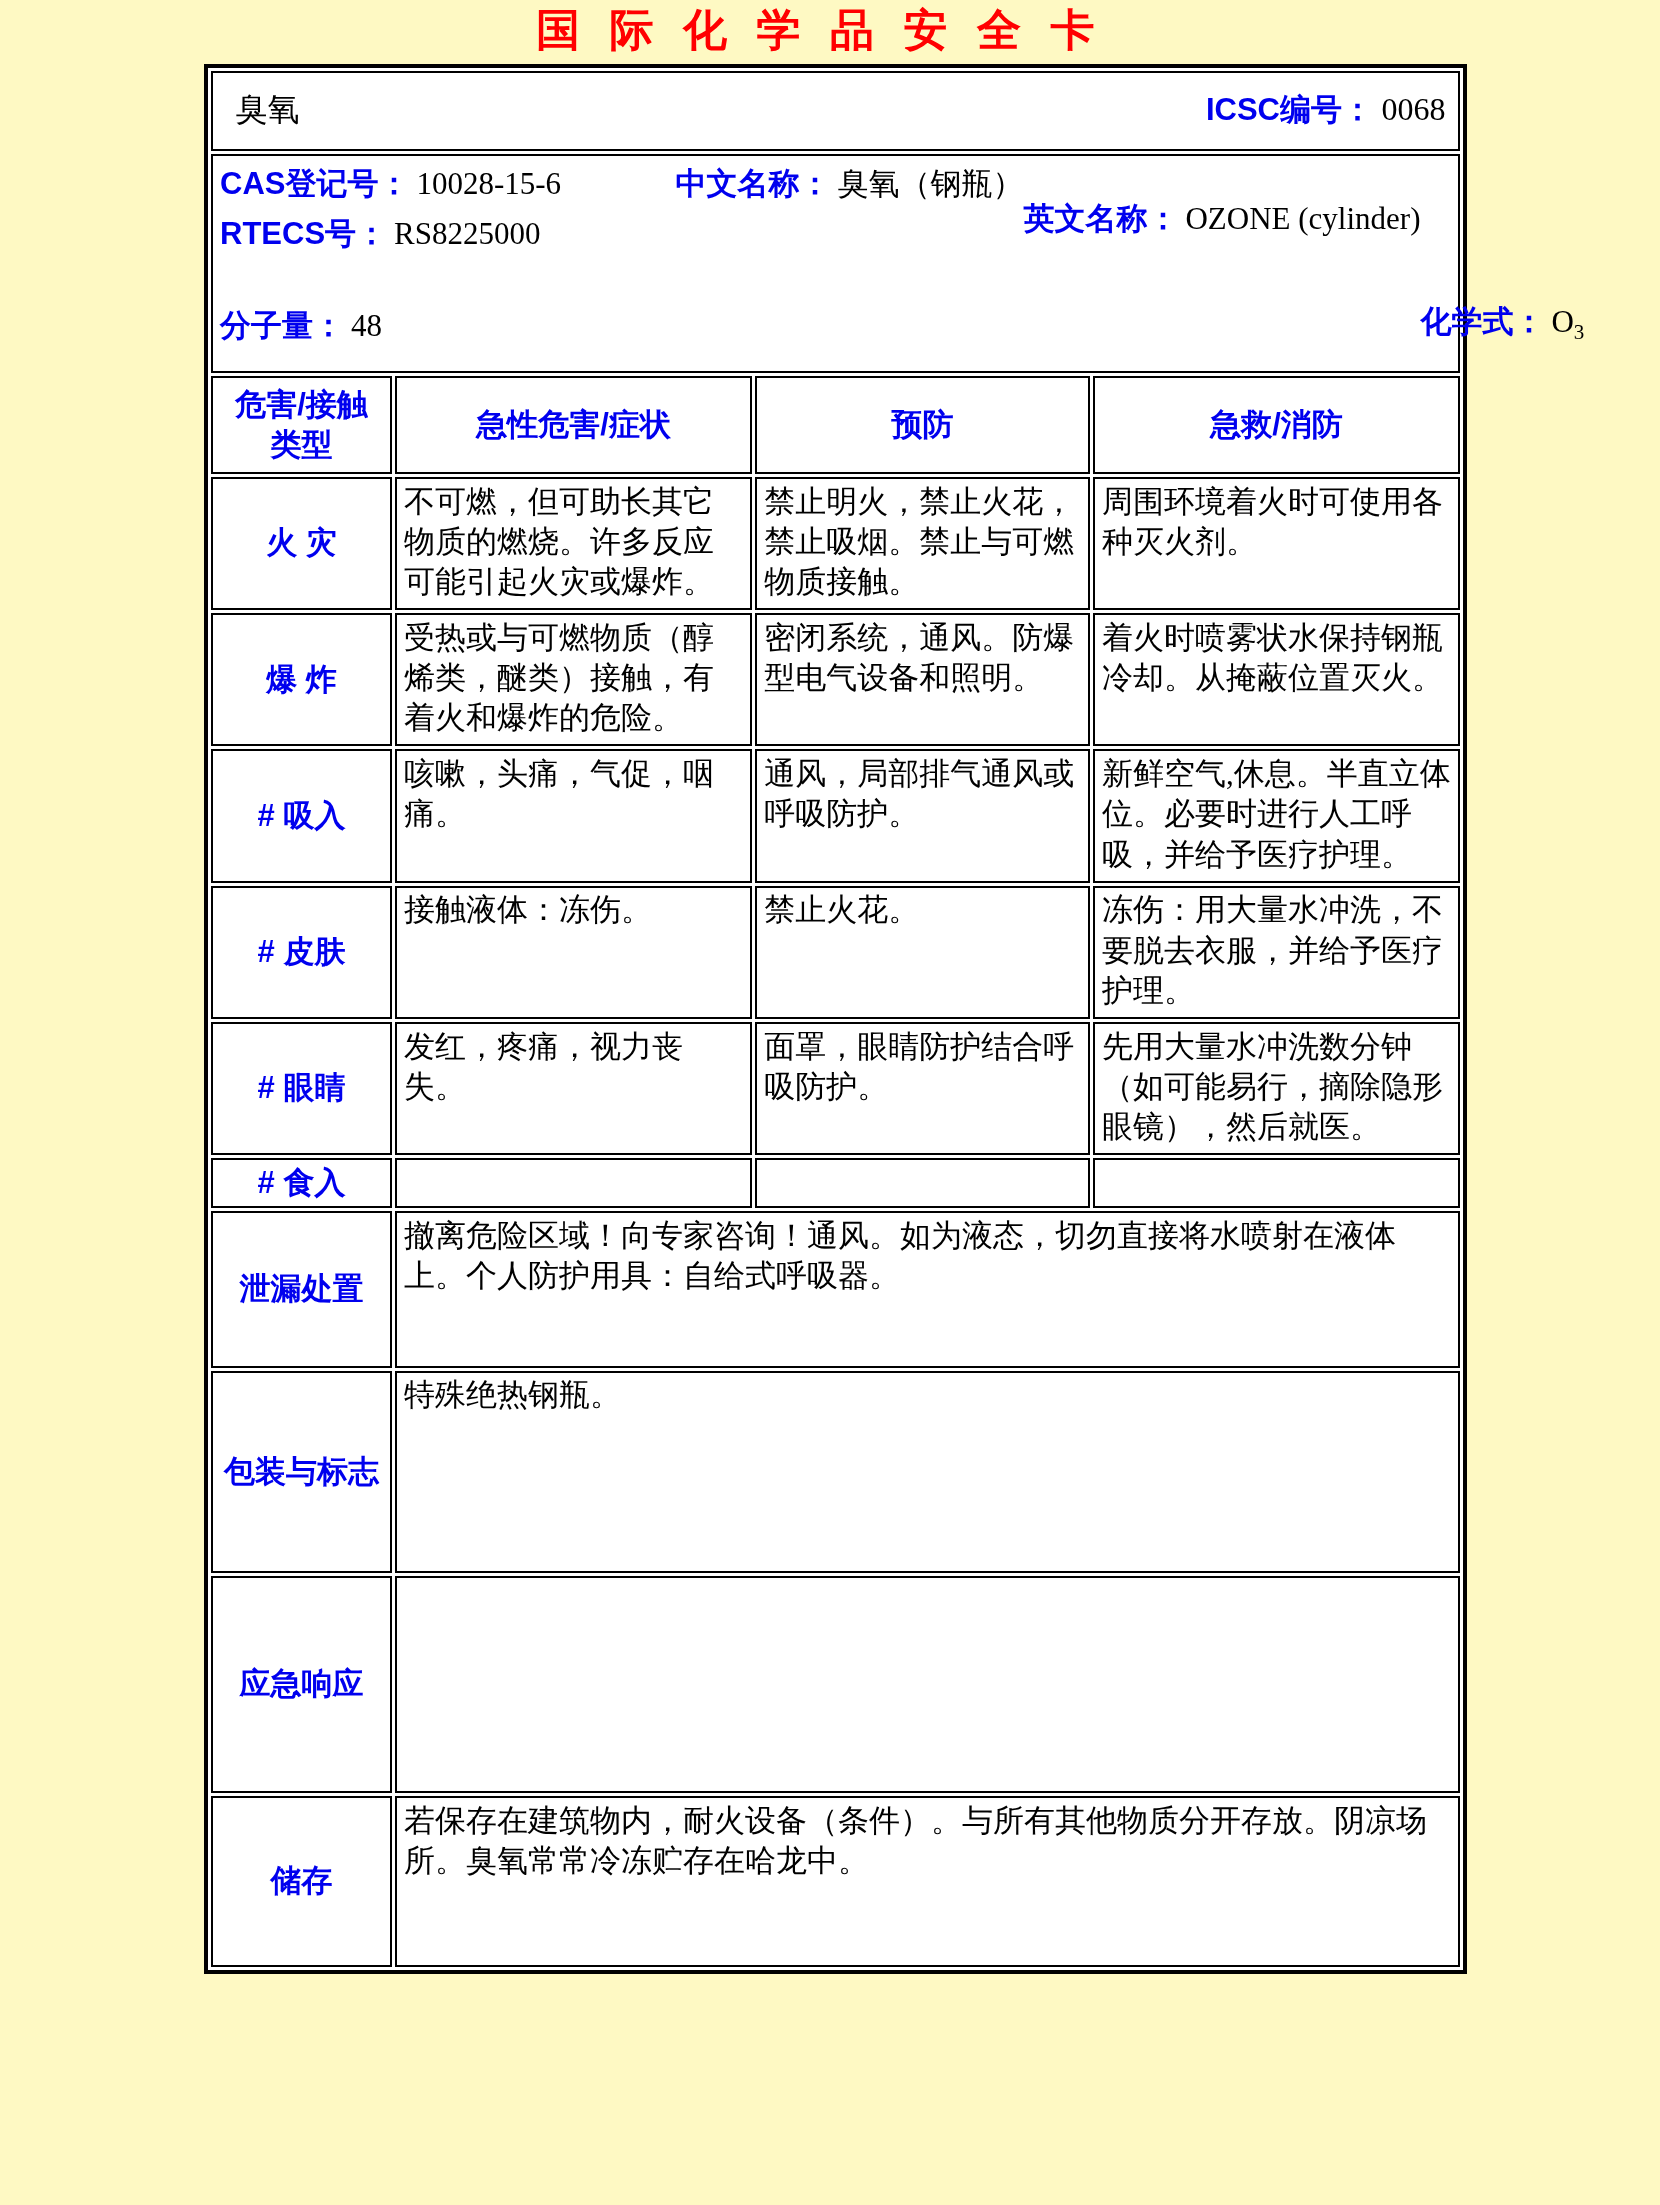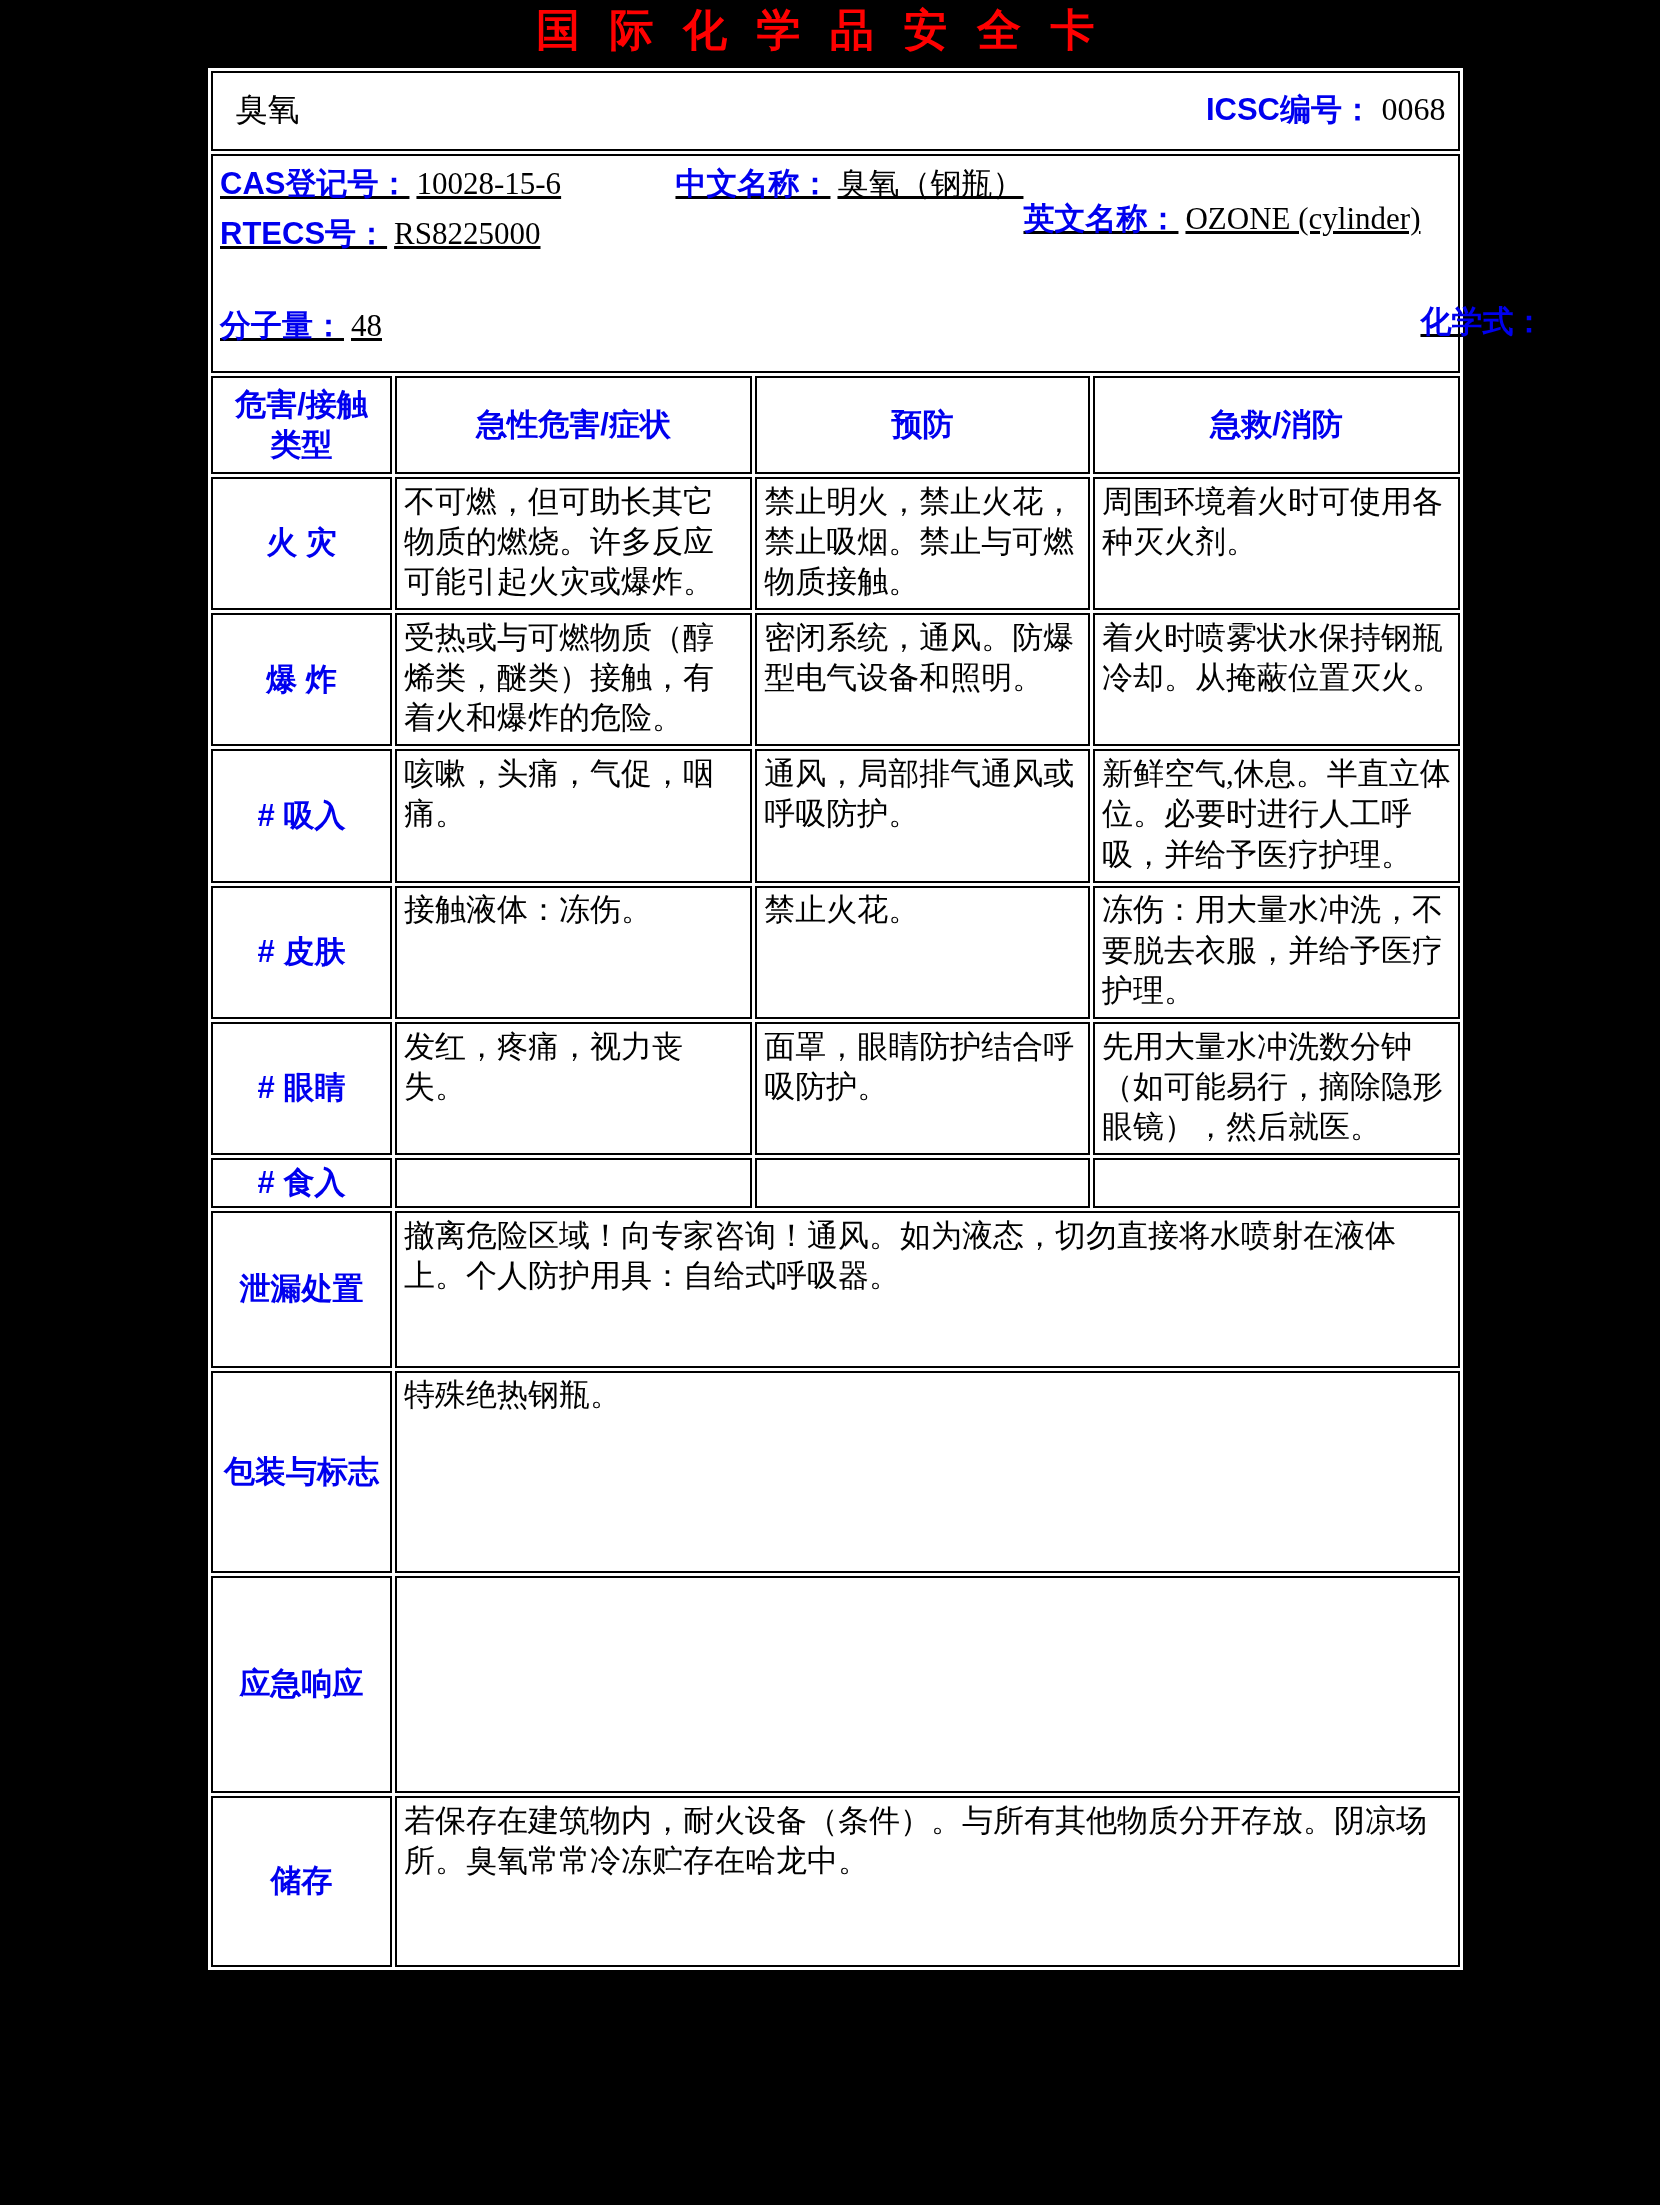--- a/index.html
+++ b/index.html
@@ -7,7 +7,7 @@
     position: relative;
     width: 1660px;
     height: 2205px;
-    background: #000000;
+    background: #fef9c3;
     font-family: "Liberation Serif", "DejaVu Serif", serif;
     color: #000000;
   }

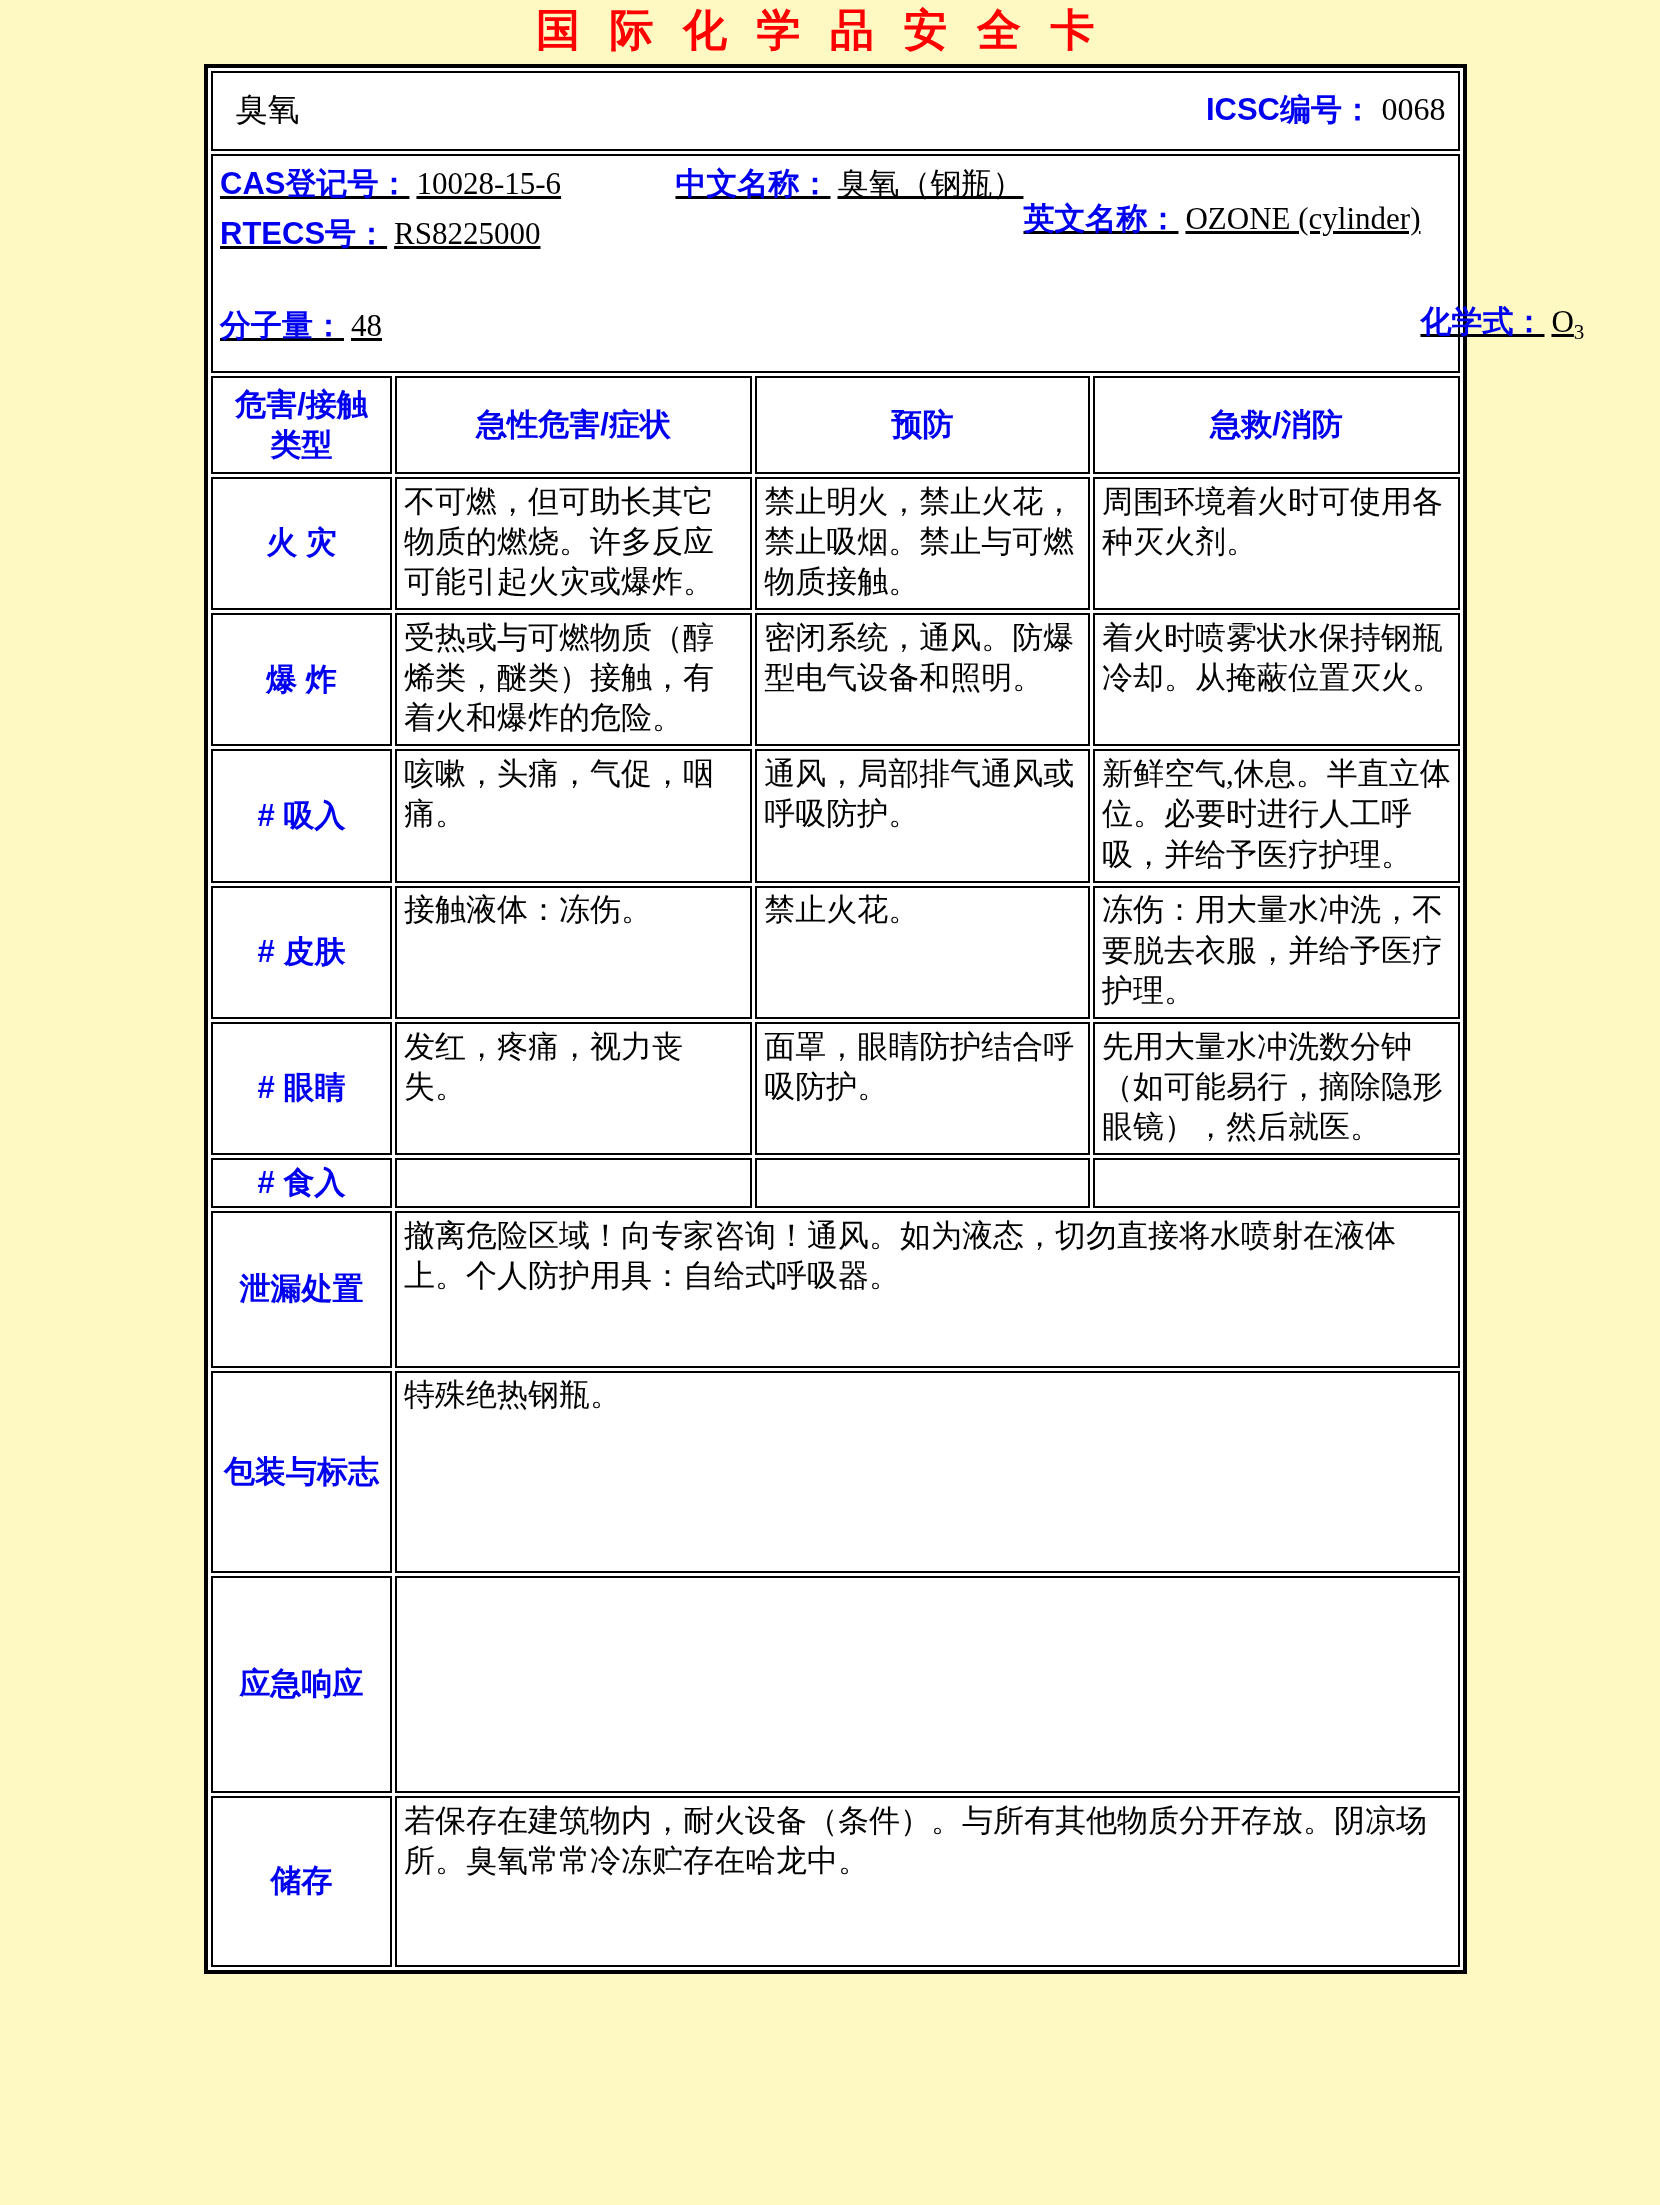--- a/index.html
+++ b/index.html
@@ -57,7 +57,7 @@
   .icsc { padding-right: 5.6px; white-space: nowrap; }
   .icsc .val { font-size: 32px; padding-left: 8.4px; }
   
-  td.identity-cell { height: 207px; text-decoration: underline; }
+  td.identity-cell { height: 207px; }
   .id-grid { display: flex; width: 100%; height: 100%; }
   .id-left  { width: 37%; display: flex; flex-direction: column; padding-top: 5.6px; }
   .id-right { width: 63%; display: flex; flex-direction: row; padding-top: 5.6px; }

